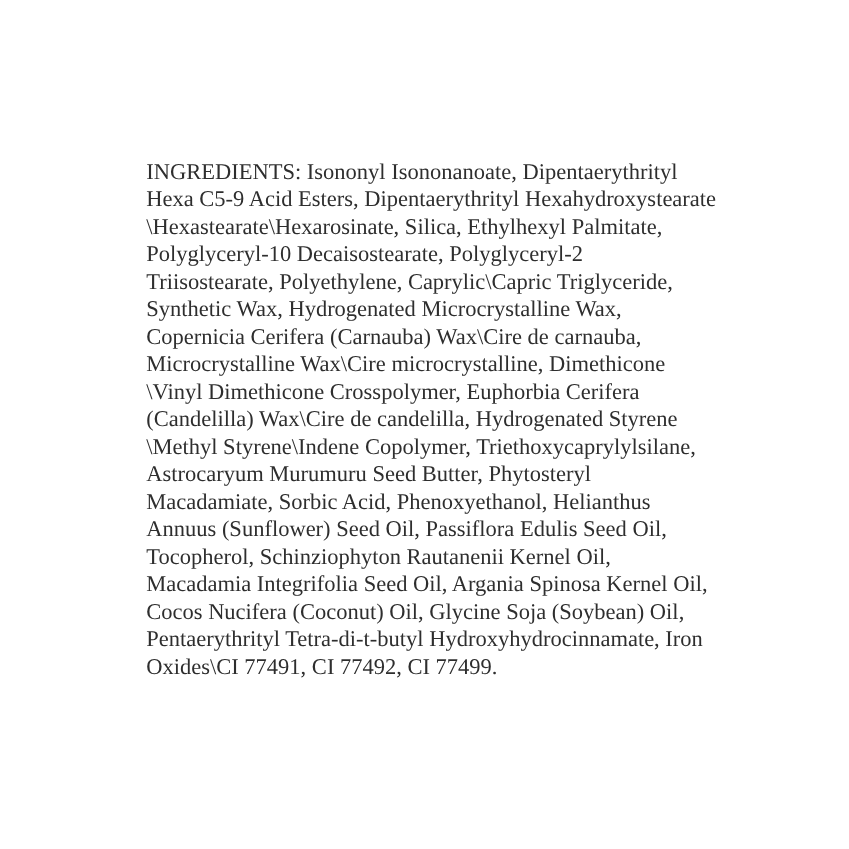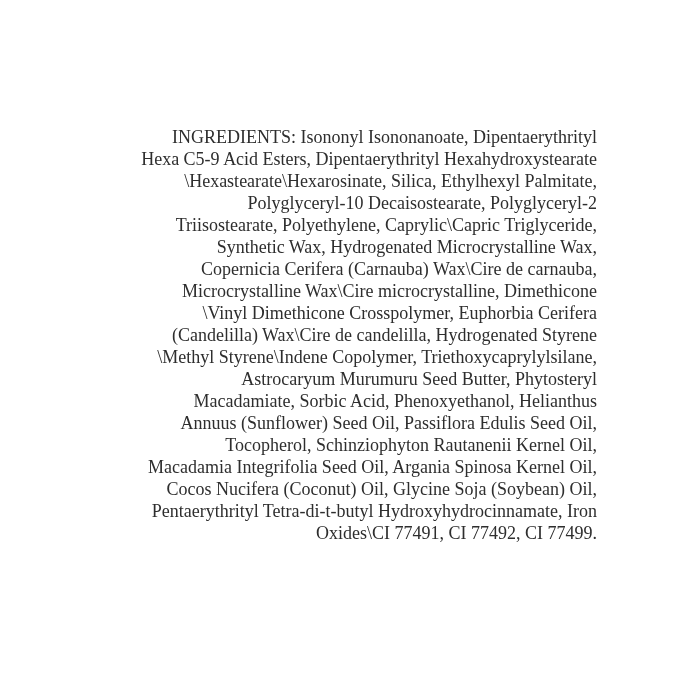--- a/index.html
+++ b/index.html
@@ -13,7 +13,6 @@
     height: 559px;
     background: #ffffff;
     overflow: hidden;
-    text-align: right;
   }
   .ingredients-block {
     position: absolute;

